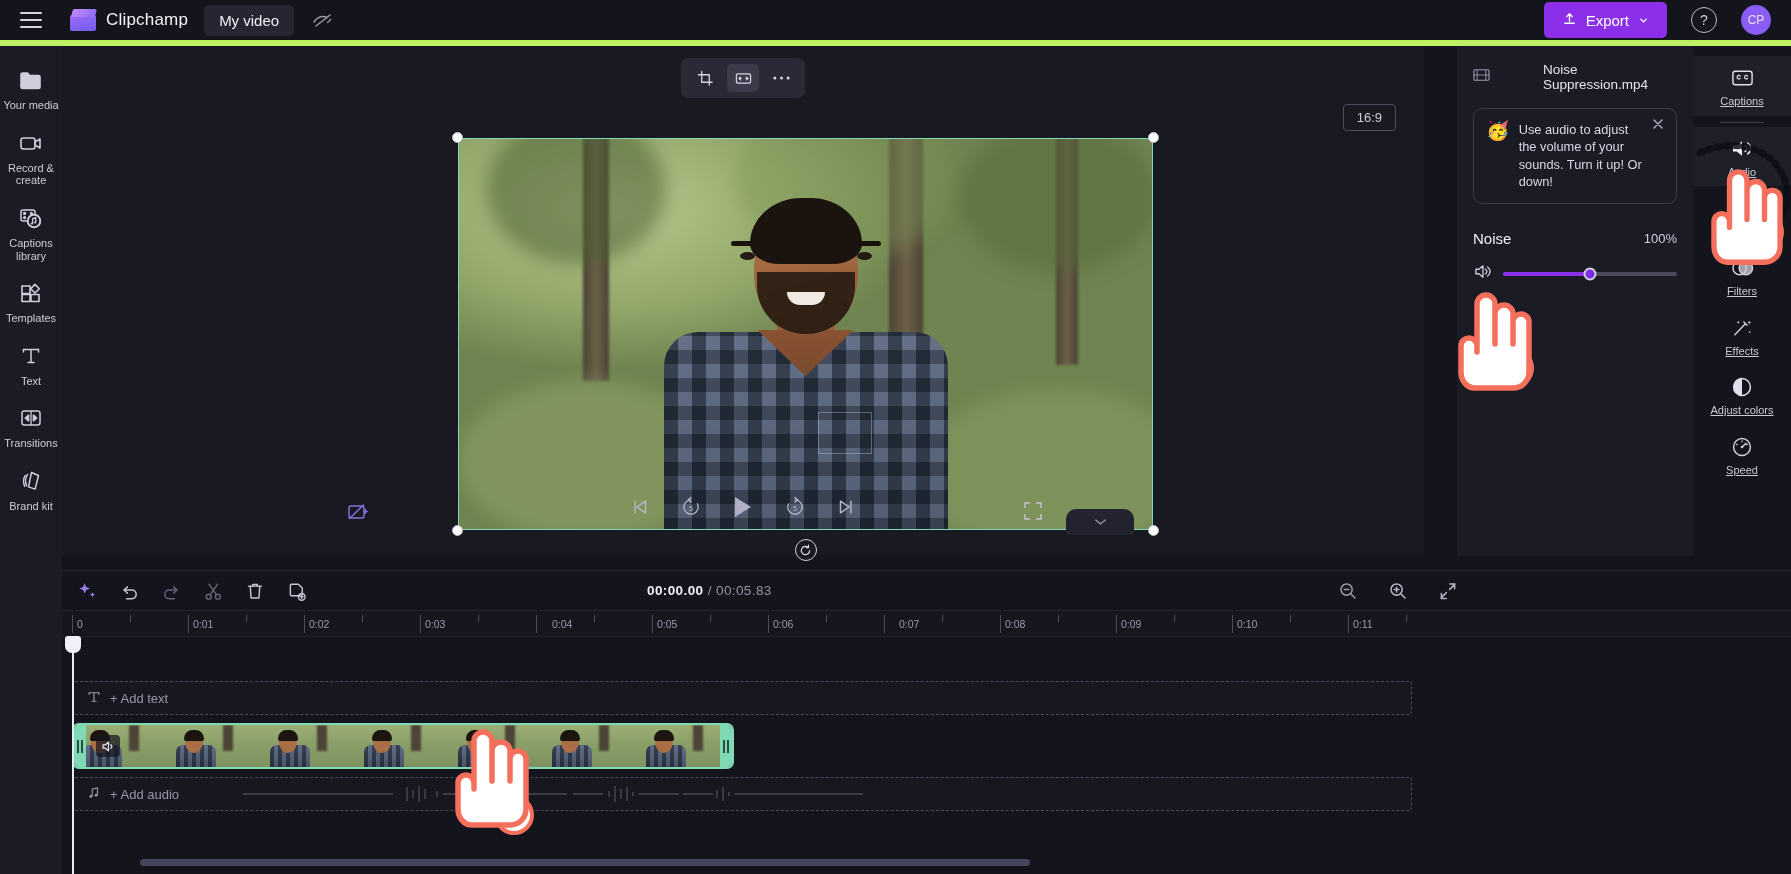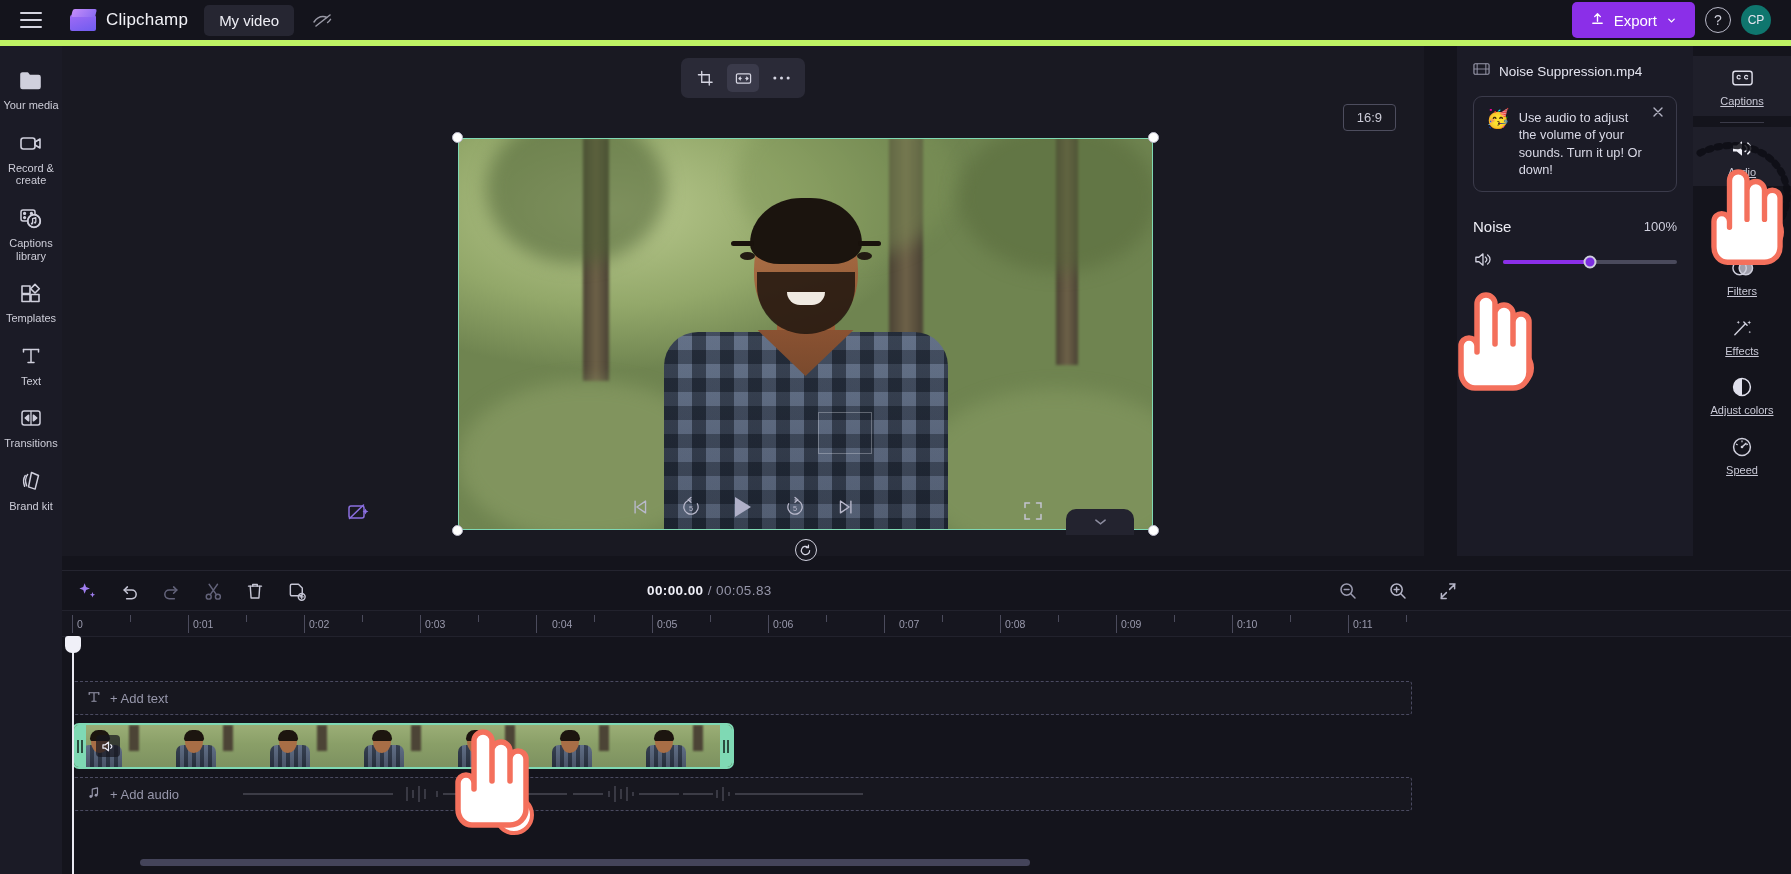--- a/index.html
+++ b/index.html
@@ -38,7 +38,7 @@
     font-size: 15px; color: #eeeef5; cursor: pointer;
   }
   .eye-off { margin-left: 16px; width: 26px; height: 26px; cursor: pointer; opacity:.75; }
-  .top-right { margin-left: auto; display: flex; align-items: center; gap: 10px; padding-right: 20px; }
+  .top-right { margin-left: auto; display: flex; align-items: center; gap: 24px; padding-right: 20px; }
   .export-btn {
     display: flex; align-items: center; gap: 9px;
     background: #8b2fe8; color: #fff; border: none; border-radius: 5px;

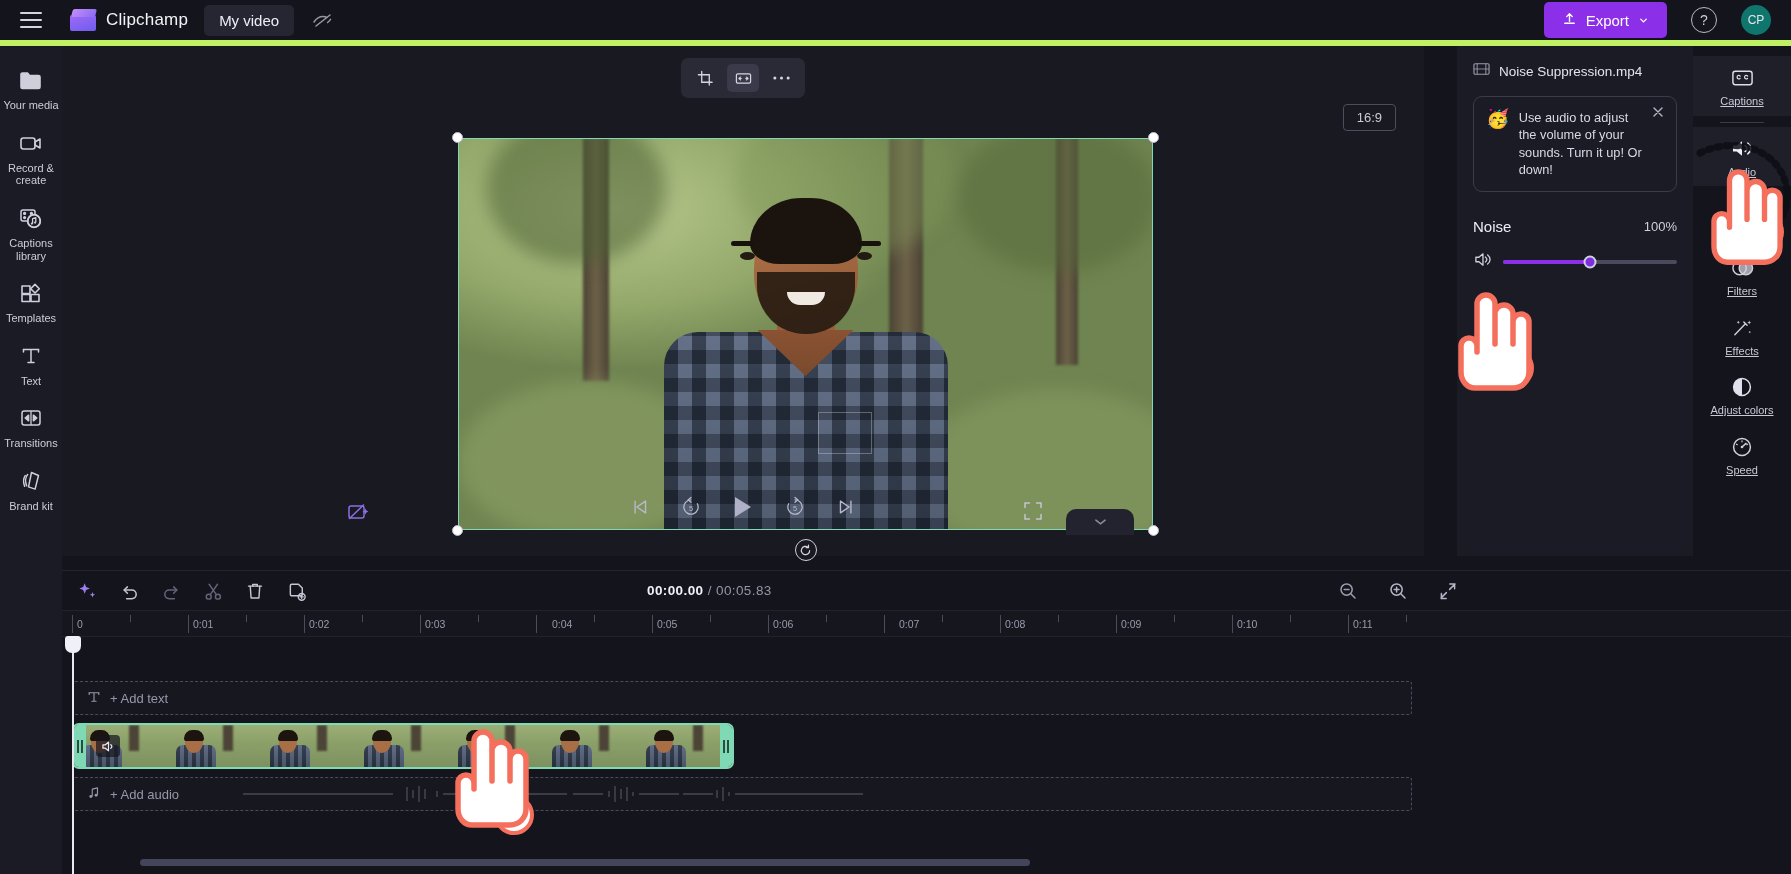--- a/index.html
+++ b/index.html
@@ -47,7 +47,7 @@
   }
   .help-btn { width: 26px; height: 26px; border-radius: 50%; border: 1.6px solid #b9b9c8;
     color: #ccccd8; font-size: 14px; display:flex; align-items:center; justify-content:center; cursor:pointer;}
-  .avatar { width: 30px; height: 30px; border-radius: 50%; background: #0f766e;
+  .avatar { width: 30px; height: 30px; border-radius: 50%; background: #8b5cf6;
     display: flex; align-items: center; justify-content: center; font-size: 12px; color: #e4e4ee; cursor:pointer;}
 
   

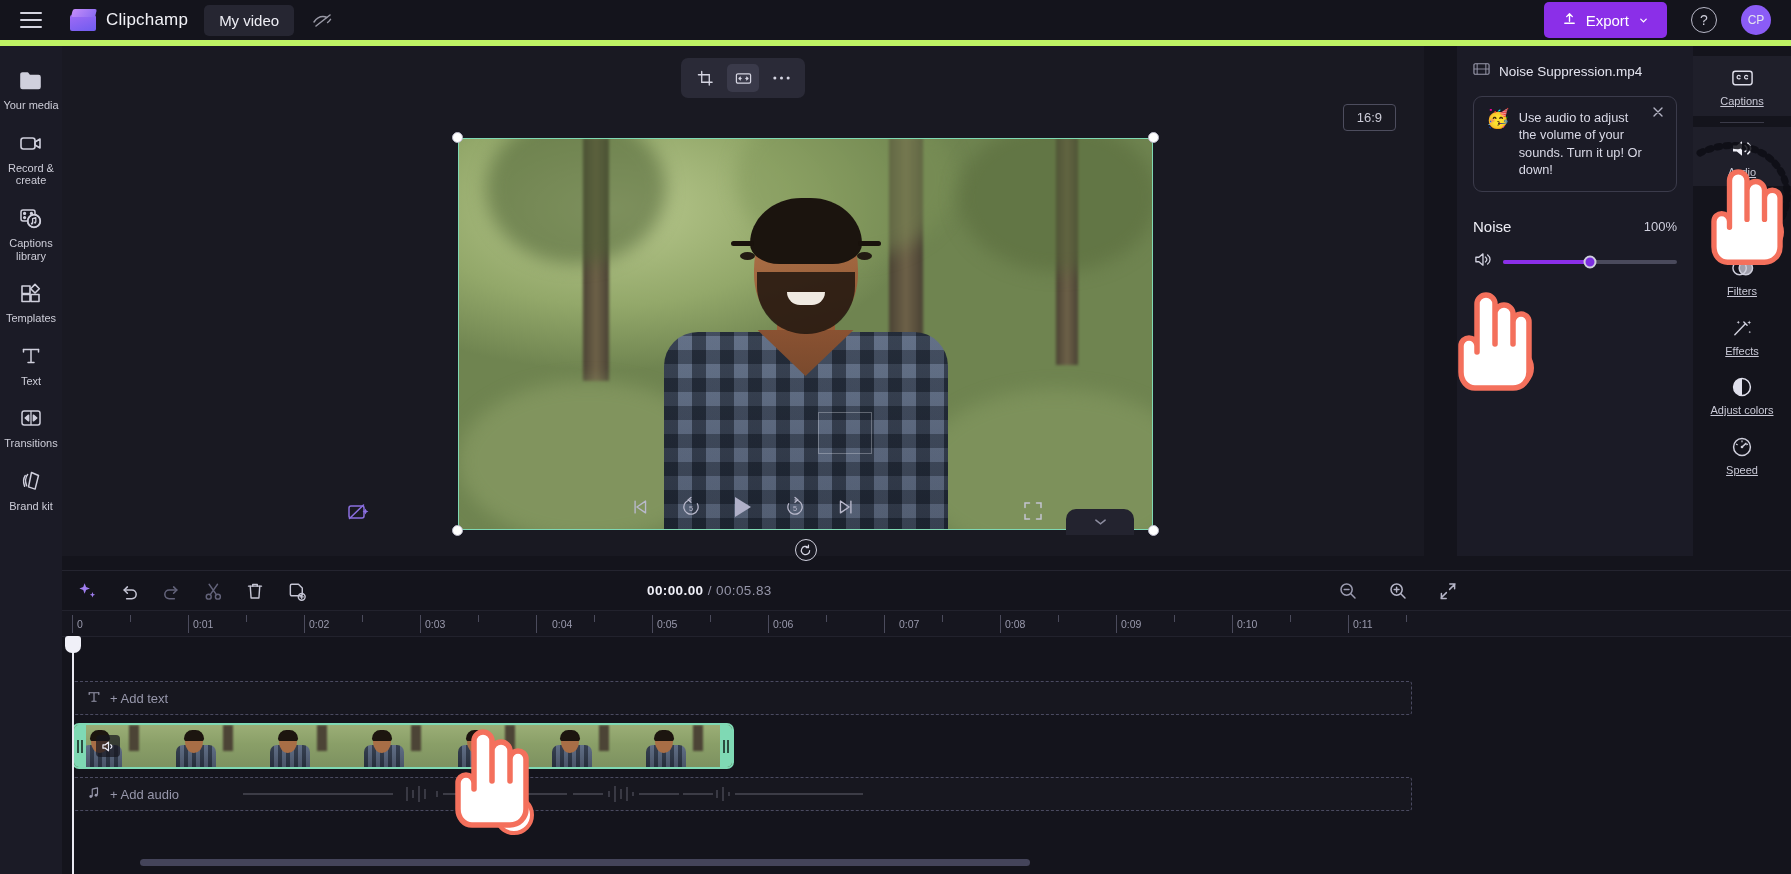--- a/index.html
+++ b/index.html
@@ -165,7 +165,7 @@
     background: #1b1b26; padding: 16px 16px 0;
   }
   .props-head { display:flex; align-items:center; gap: 9px; margin-bottom: 16px; }
-  .props-head .t { font-size: 13.5px; color: #e3e3ee; }
+  .props-head .t { font-size: 13.5px; color: #e3e3ee; margin-left: 44px; }
   .tip-card {
     position: relative; border: 1px solid #3b3b4b; border-radius: 9px; padding: 12px 12px 13px 12px;
     display: flex; gap: 9px;

